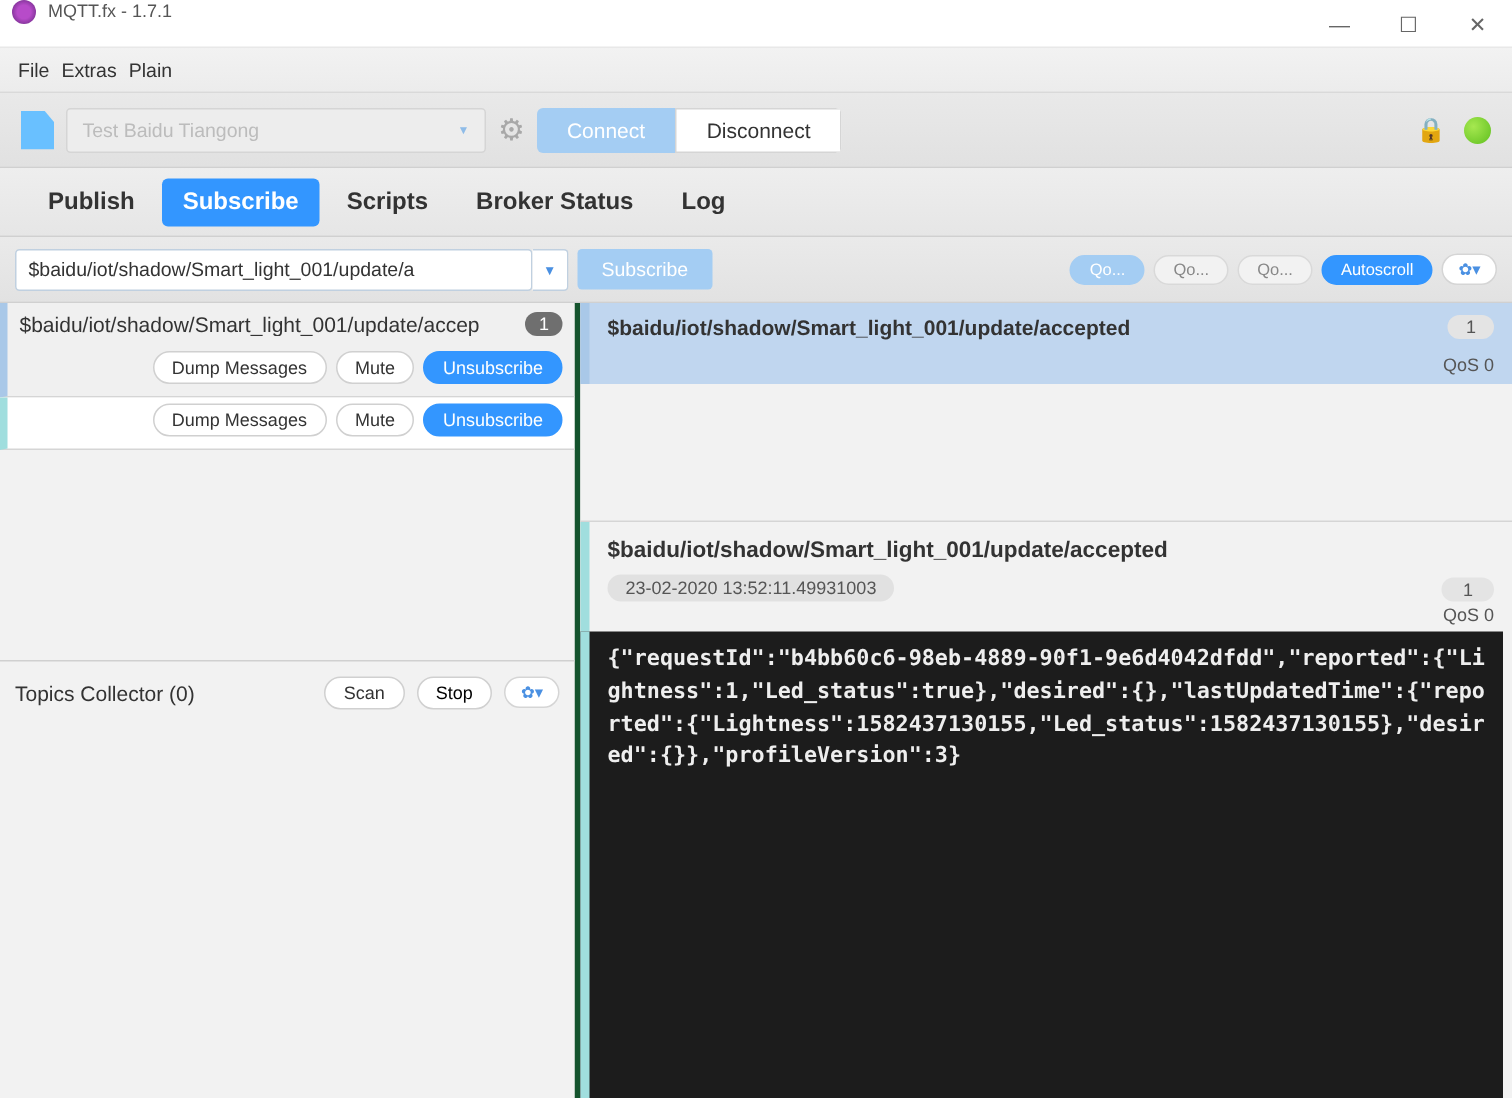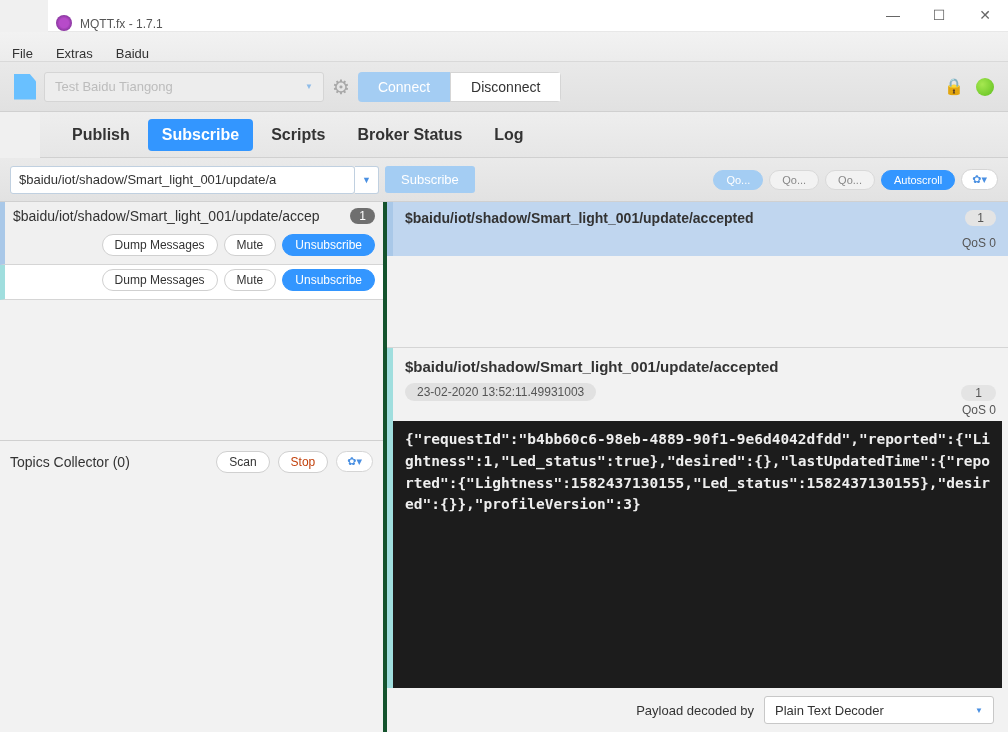--- a/index.html
+++ b/index.html
@@ -18,10 +18,9 @@
   height: 32px;
   background: #fff;
   display: flex;
-  align-items: flex-end;
+  align-items: flex-start;
   padding: 0 0 0 8px;
   border-bottom: 1px solid #e8e8e8;
-  margin-left: 48px;
 }
 .titlebar .app-icon {
   width: 16px; height: 16px;

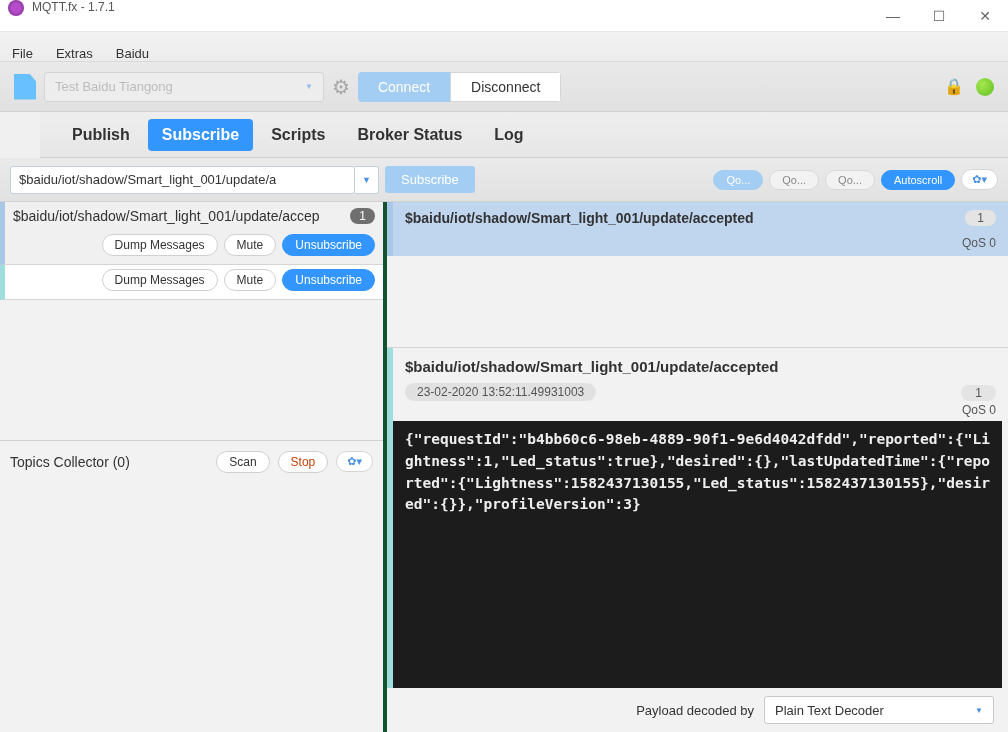--- a/index.html
+++ b/index.html
@@ -40,10 +40,10 @@
 .menubar {
   height: 30px;
   background: linear-gradient(to bottom, #f2f2f2, #ececec);
-  display: flex; align-items: flex-end;
+  display: flex; align-items: center;
   padding: 0 12px;
   border-bottom: 1px solid #d9d9d9;
-  gap: 23px;
+  gap: 8px;
 }
 .menubar span { color: #333; font-size: 13px; }
 

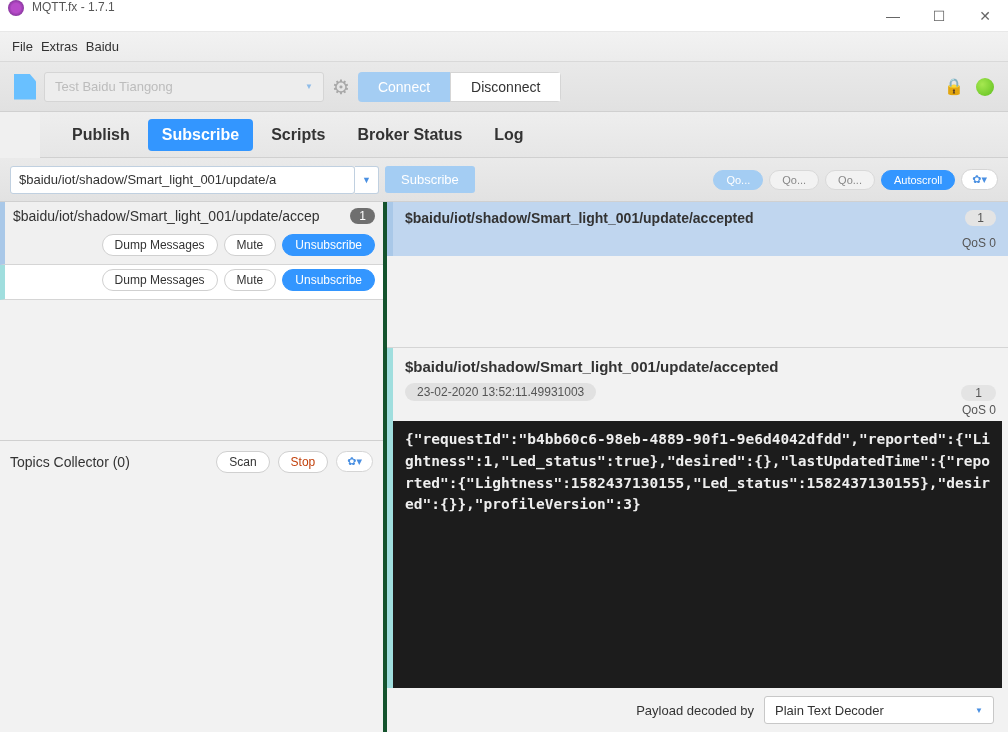--- a/index.html
+++ b/index.html
@@ -352,7 +352,7 @@
 <div class="menubar">
   <span>File</span>
   <span>Extras</span>
-  <span>Baidu</span>
+  <span>Plain</span>
 </div>
 
 <div class="connbar">

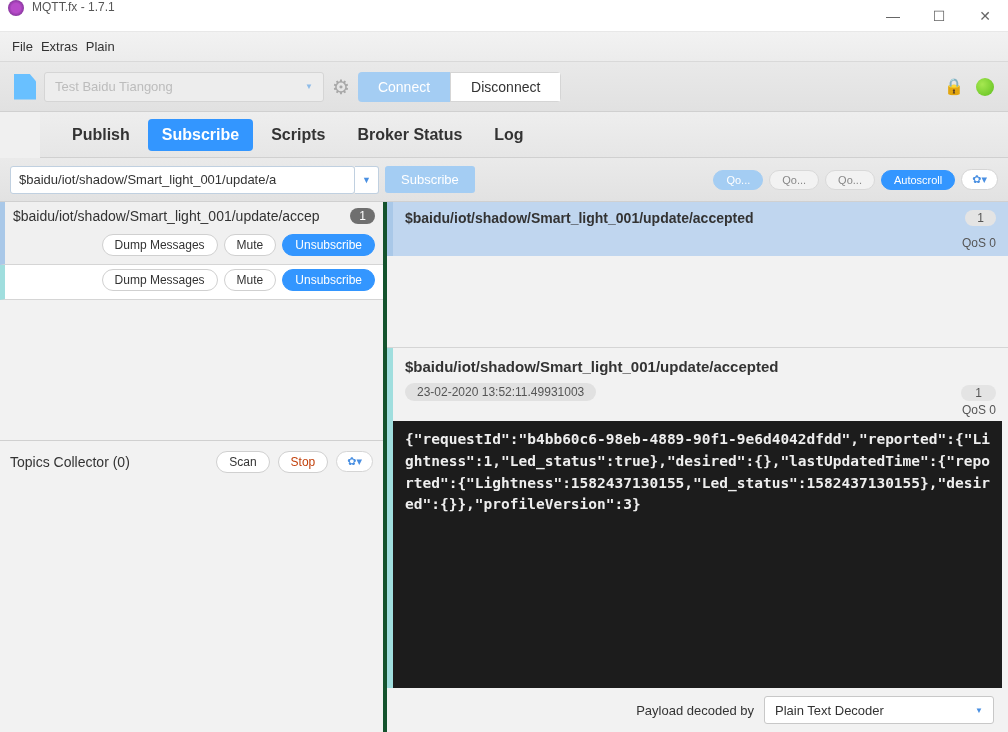--- a/index.html
+++ b/index.html
@@ -115,7 +115,6 @@
   padding: 0 18px;
   gap: 4px;
   border-bottom: 1px solid #d0d0d0;
-  margin-left: 40px;
 }
 .tab {
   padding: 7px 14px;

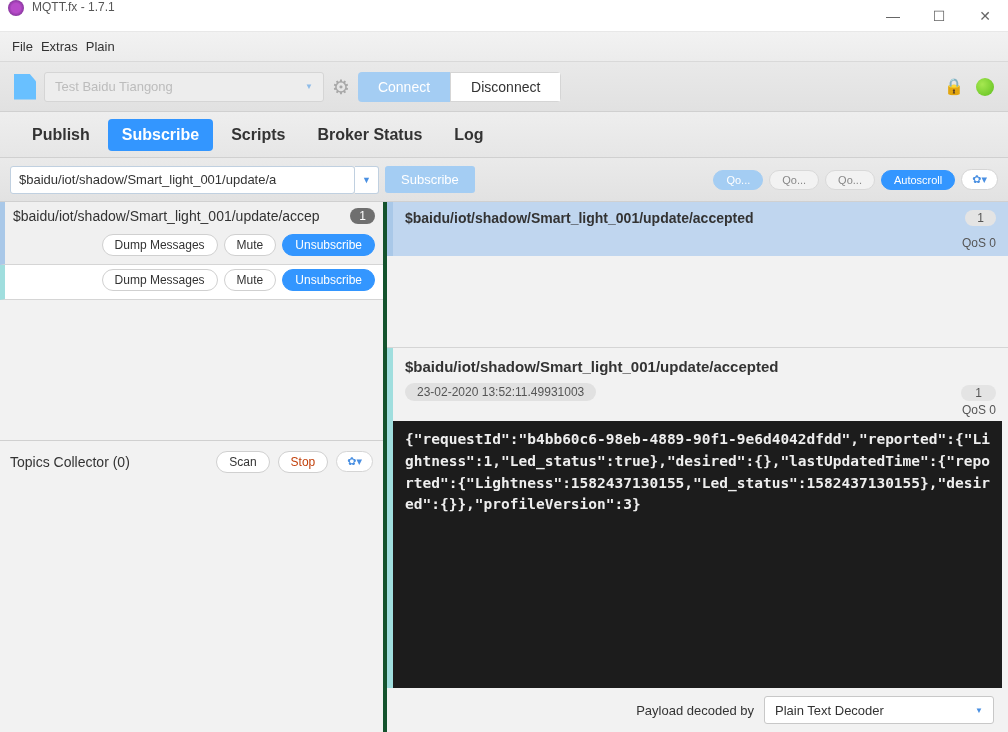--- a/index.html
+++ b/index.html
@@ -246,7 +246,7 @@
   background:#f2f2f2;
 }
 .collector .label { flex:1; font-size:14px; color:#333; }
-.collector .smallbtn.disabled { color:#c2410c; }
+.collector .smallbtn.disabled { color:#000000; }
 
 .collector-bottom { flex:1; background:#f2f2f2; }
 

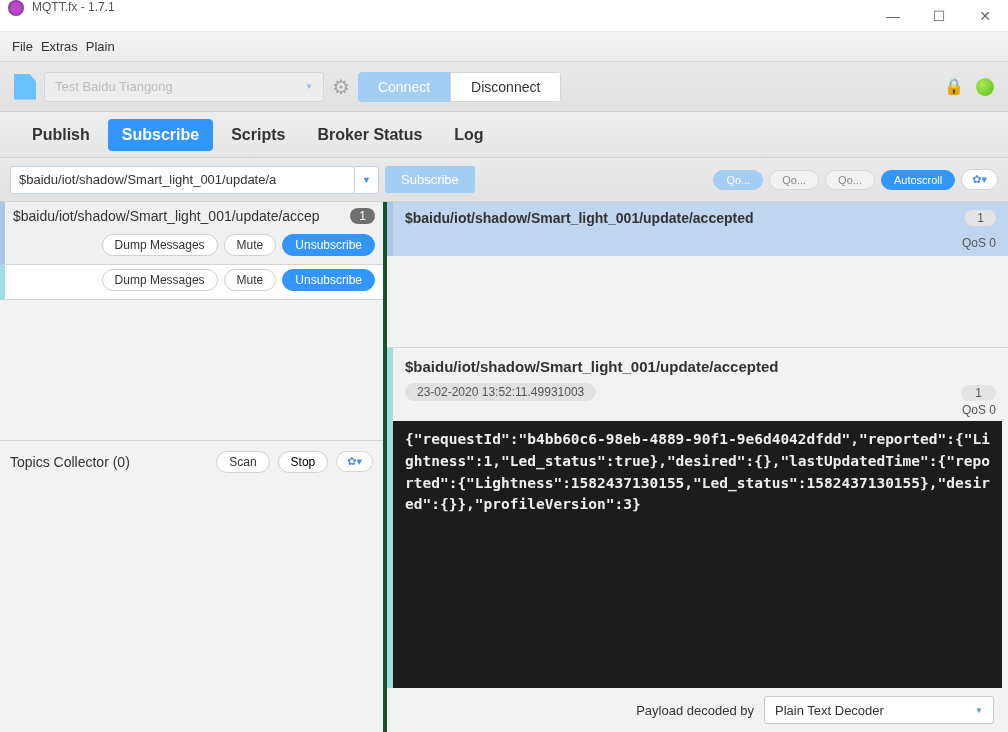--- a/index.html
+++ b/index.html
@@ -449,12 +449,6 @@
 
     <div class="payload">{"requestId":"b4bb60c6-98eb-4889-90f1-9e6d4042dfdd","reported":{"Lightness":1,"Led_status":true},"desired":{},"lastUpdatedTime":{"reported":{"Lightness":1582437130155,"Led_status":1582437130155},"desired":{}},"profileVersion":3}</div>
 
-    <div class="decoder-bar">
-      <span class="lbl">Payload decoded by</span>
-      <div class="decoder-select">
-        <span>Plain Text Decoder</span>
-      </div>
-    </div>
   </div>
 </div>
 

